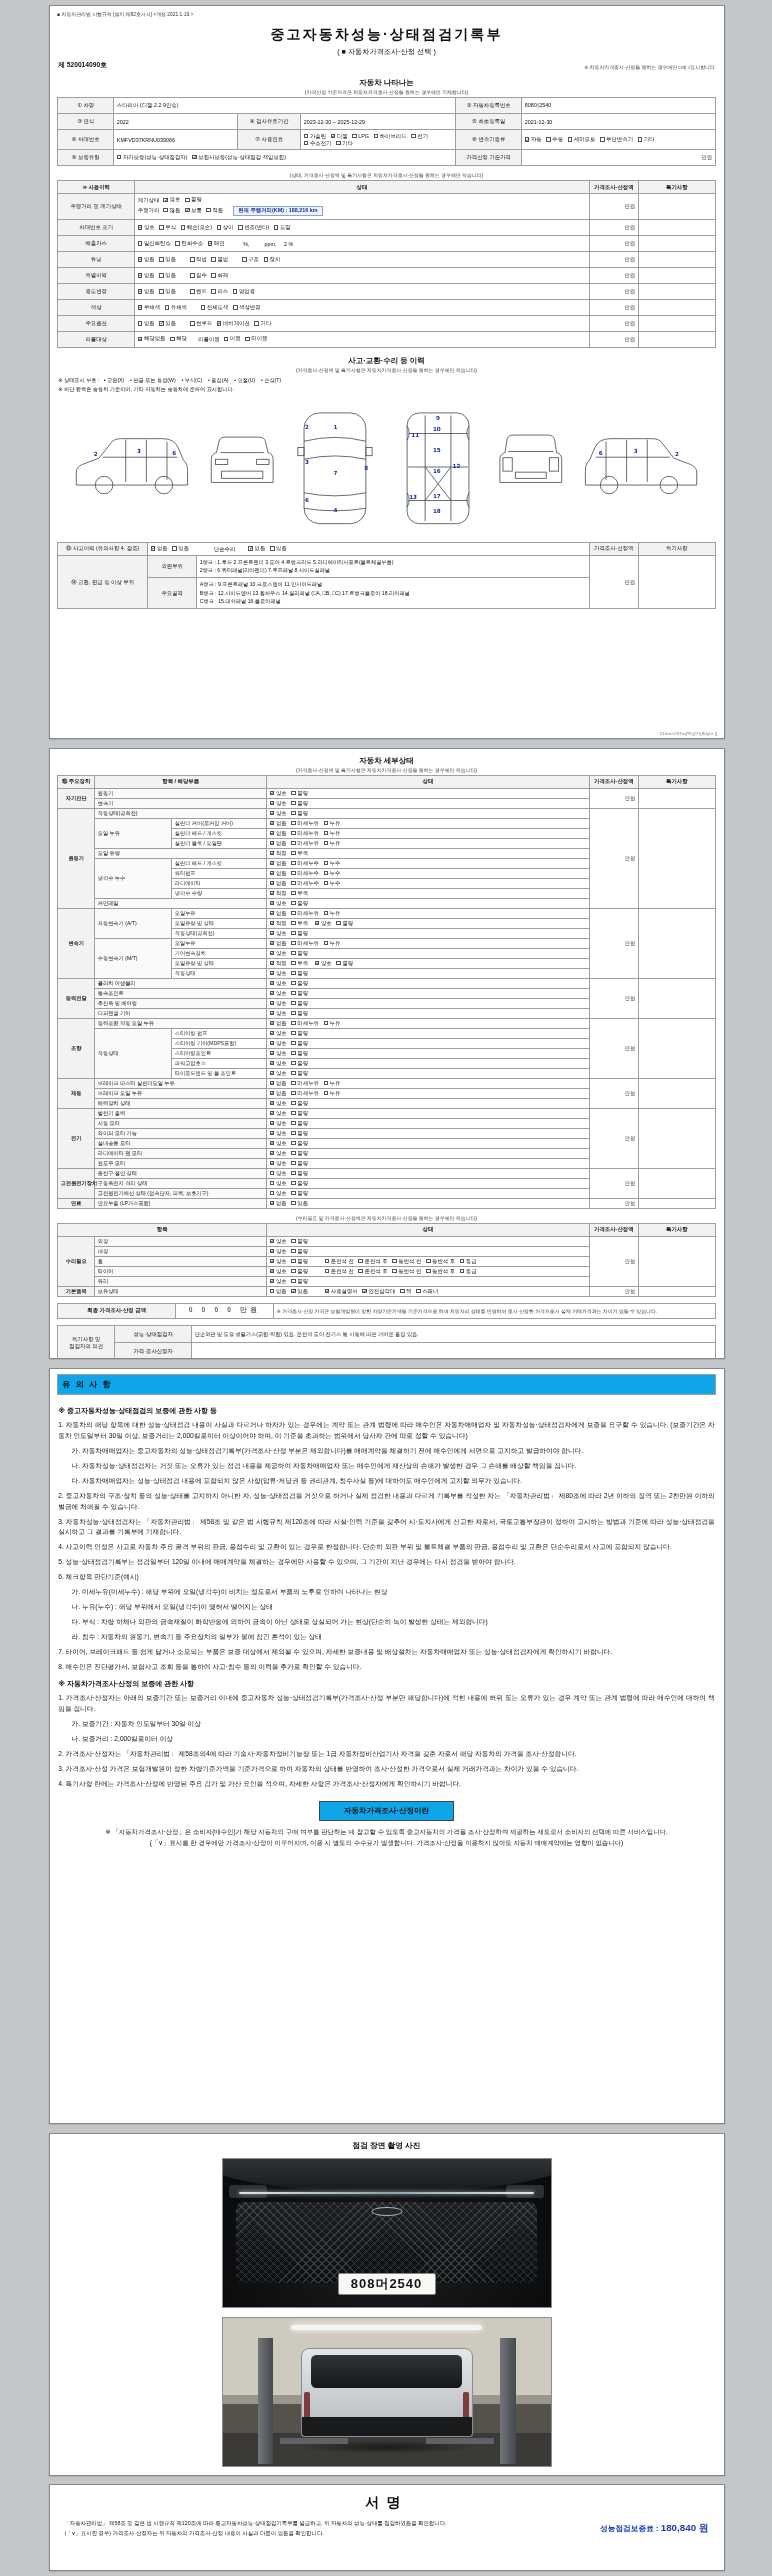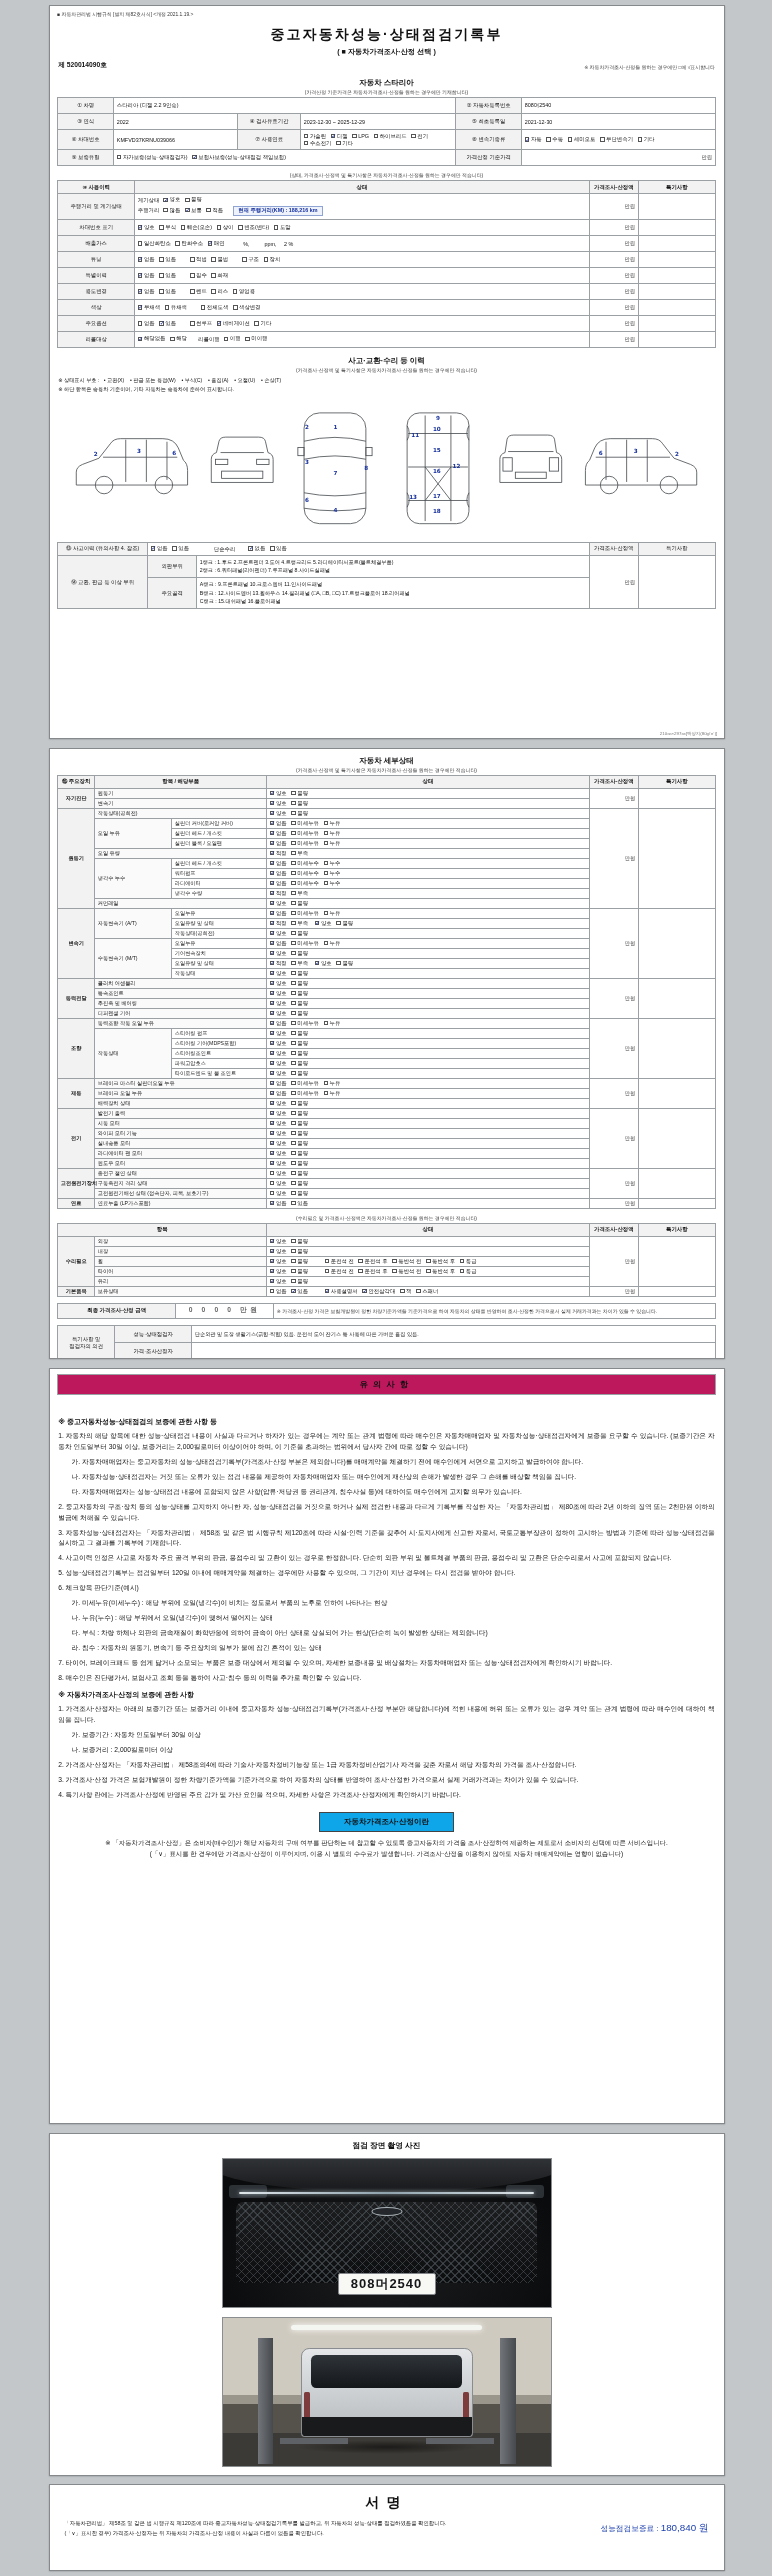--- a/index.html
+++ b/index.html
@@ -11,7 +11,7 @@
 
   .reg-note{font-size:4.9px;color:#333}
   .main-title{text-align:center;font-size:14px;font-weight:bold;letter-spacing:2.1px;margin-top:9px}
-  .main-sub{text-align:center;font-size:7.2px;font-weight:bold;margin-top:2.6px}
+  .main-sub{text-align:center;font-size:7.2px;font-weight:normal;margin-top:2.6px}
   .docno-row{display:flex;justify-content:space-between;align-items:flex-end;margin:4.1px 1px 2.1px}
   .docno{font-size:6.7px;font-weight:bold}
   .check-note{font-size:4.9px;color:#333}

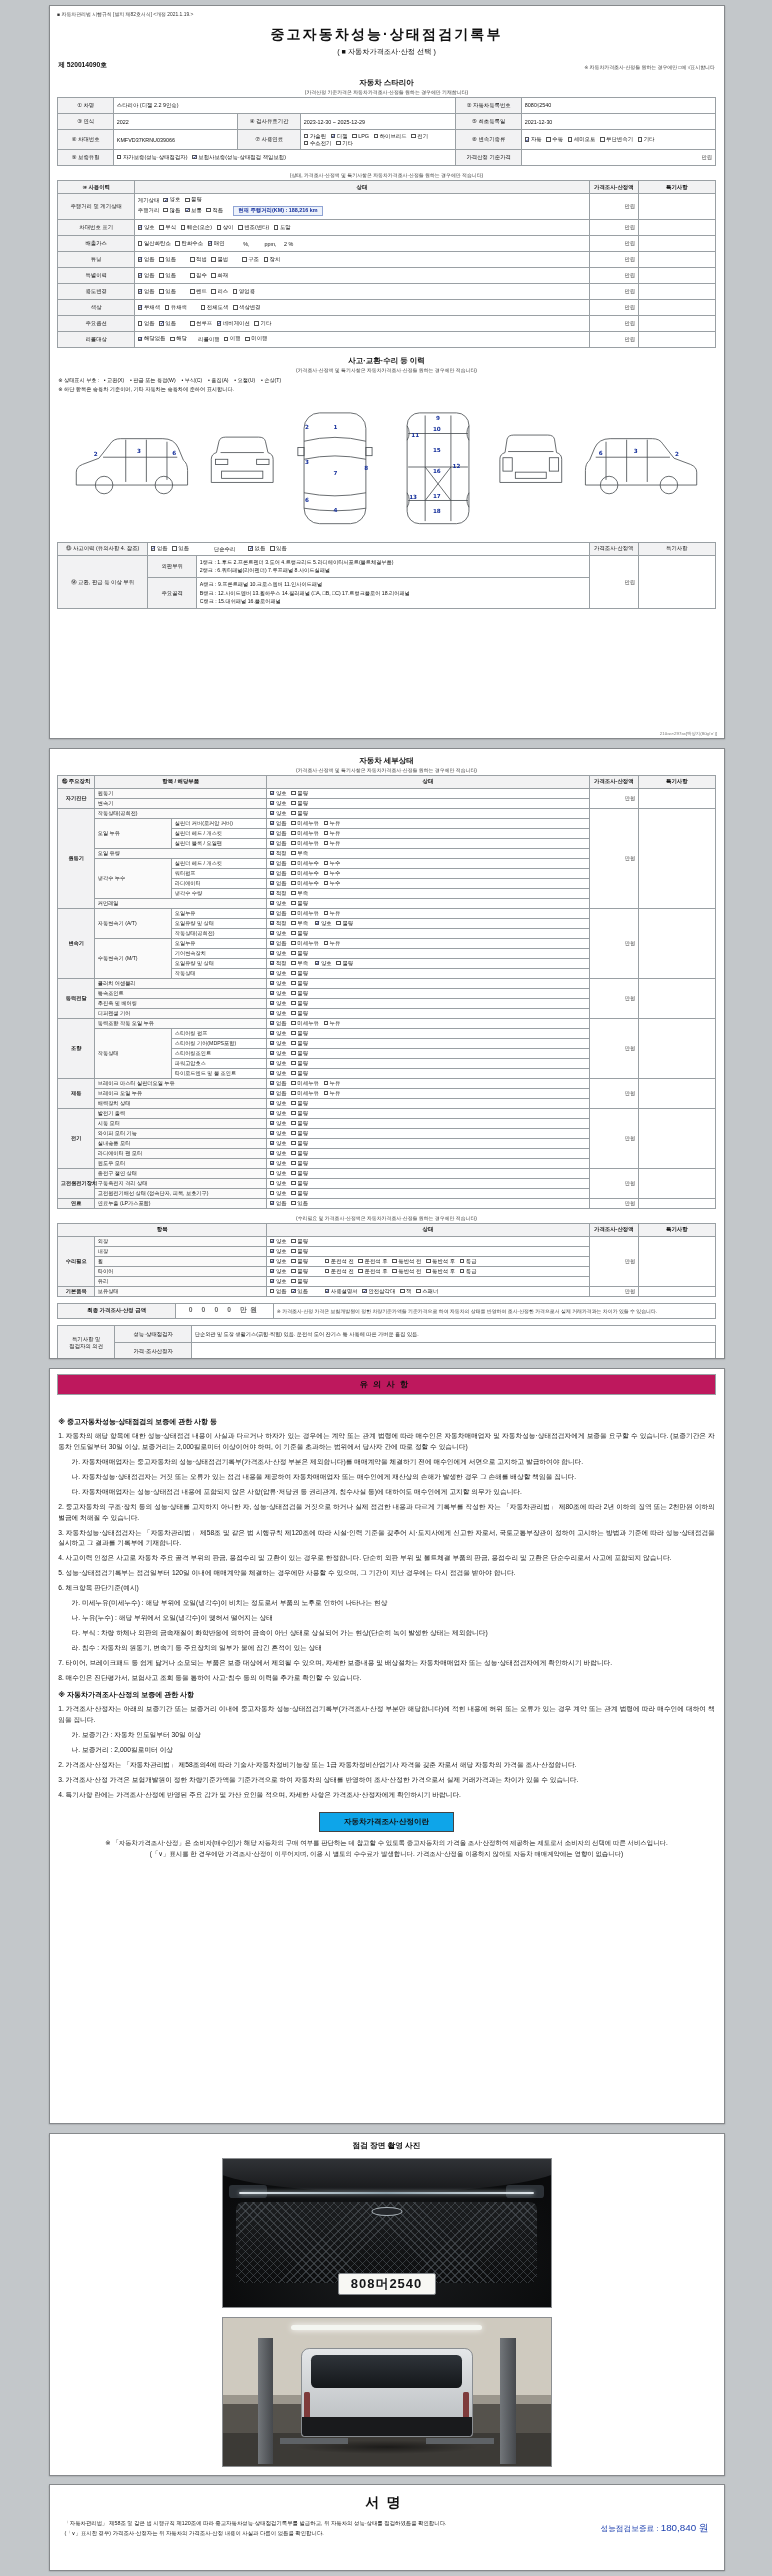--- a/index.html
+++ b/index.html
@@ -107,7 +107,7 @@
     </div>
 
     <div class="sec">
-      <div class="sechead">자동차 스타리아</div>
+      <div class="sechead">자동차 나타나는</div>
       <div class="secnote">(가격산정 기준가격은 자동차가격조사·산정을 원하는 경우에만 기재합니다)</div>
       <table class="basic-table">
         <colgroup>

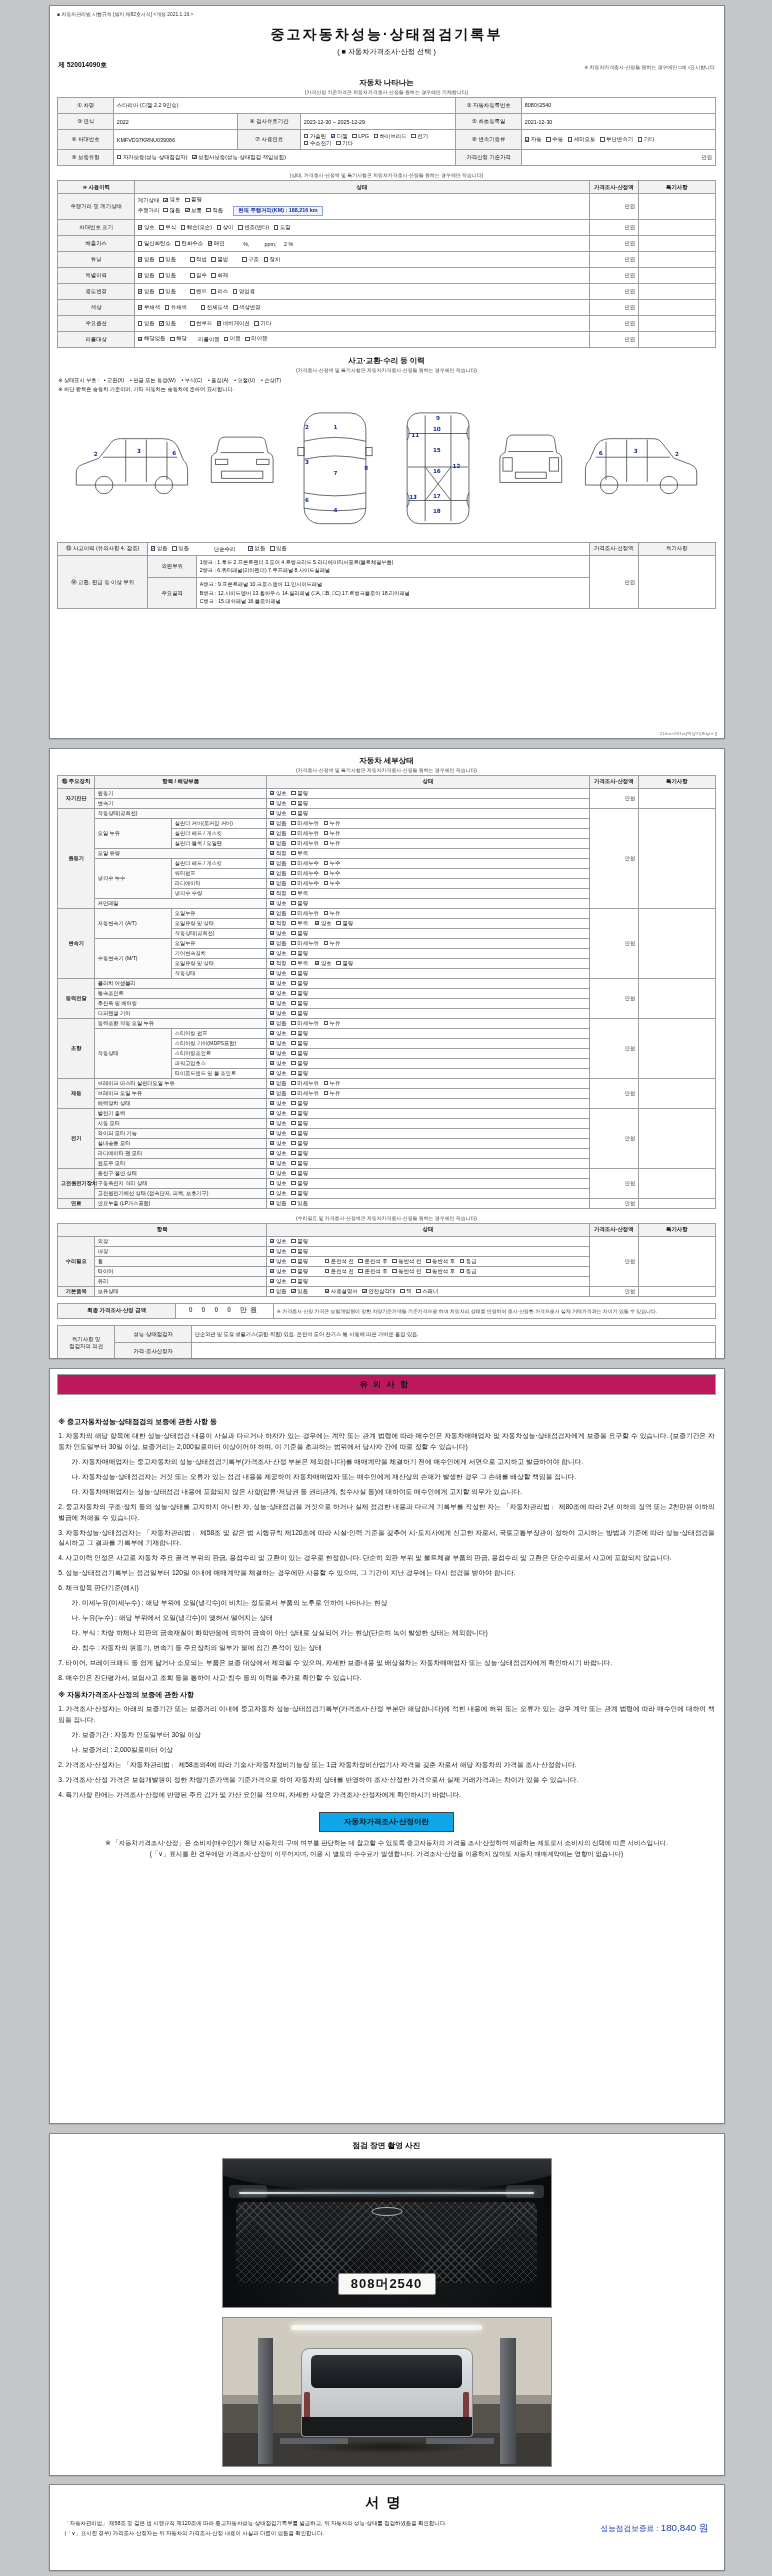--- a/index.html
+++ b/index.html
@@ -59,7 +59,7 @@
   .opinion-table td{height:17px}
   .opinion-text{font-size:5.2px;text-align:left}
 
-  .notice-title{border:0.5px solid #9aa0a4;background:#be185d;text-align:center;font-weight:bold;font-size:8.2px;letter-spacing:5.2px;padding:4.1px;margin-bottom:22px}
+  .notice-title{border:0.5px solid #9aa0a4;background:#0ea5e9;text-align:left;font-weight:bold;font-size:8.2px;letter-spacing:5.2px;padding:4.1px;margin-bottom:11px}
   .notice-h{font-weight:bold;font-size:7px;margin:6.2px 1px 4.1px}
   .npara{font-size:6.7px;line-height:1.62;margin:0 1px 4.1px;text-align:justify}
   .nsub{margin-left:14.4px}

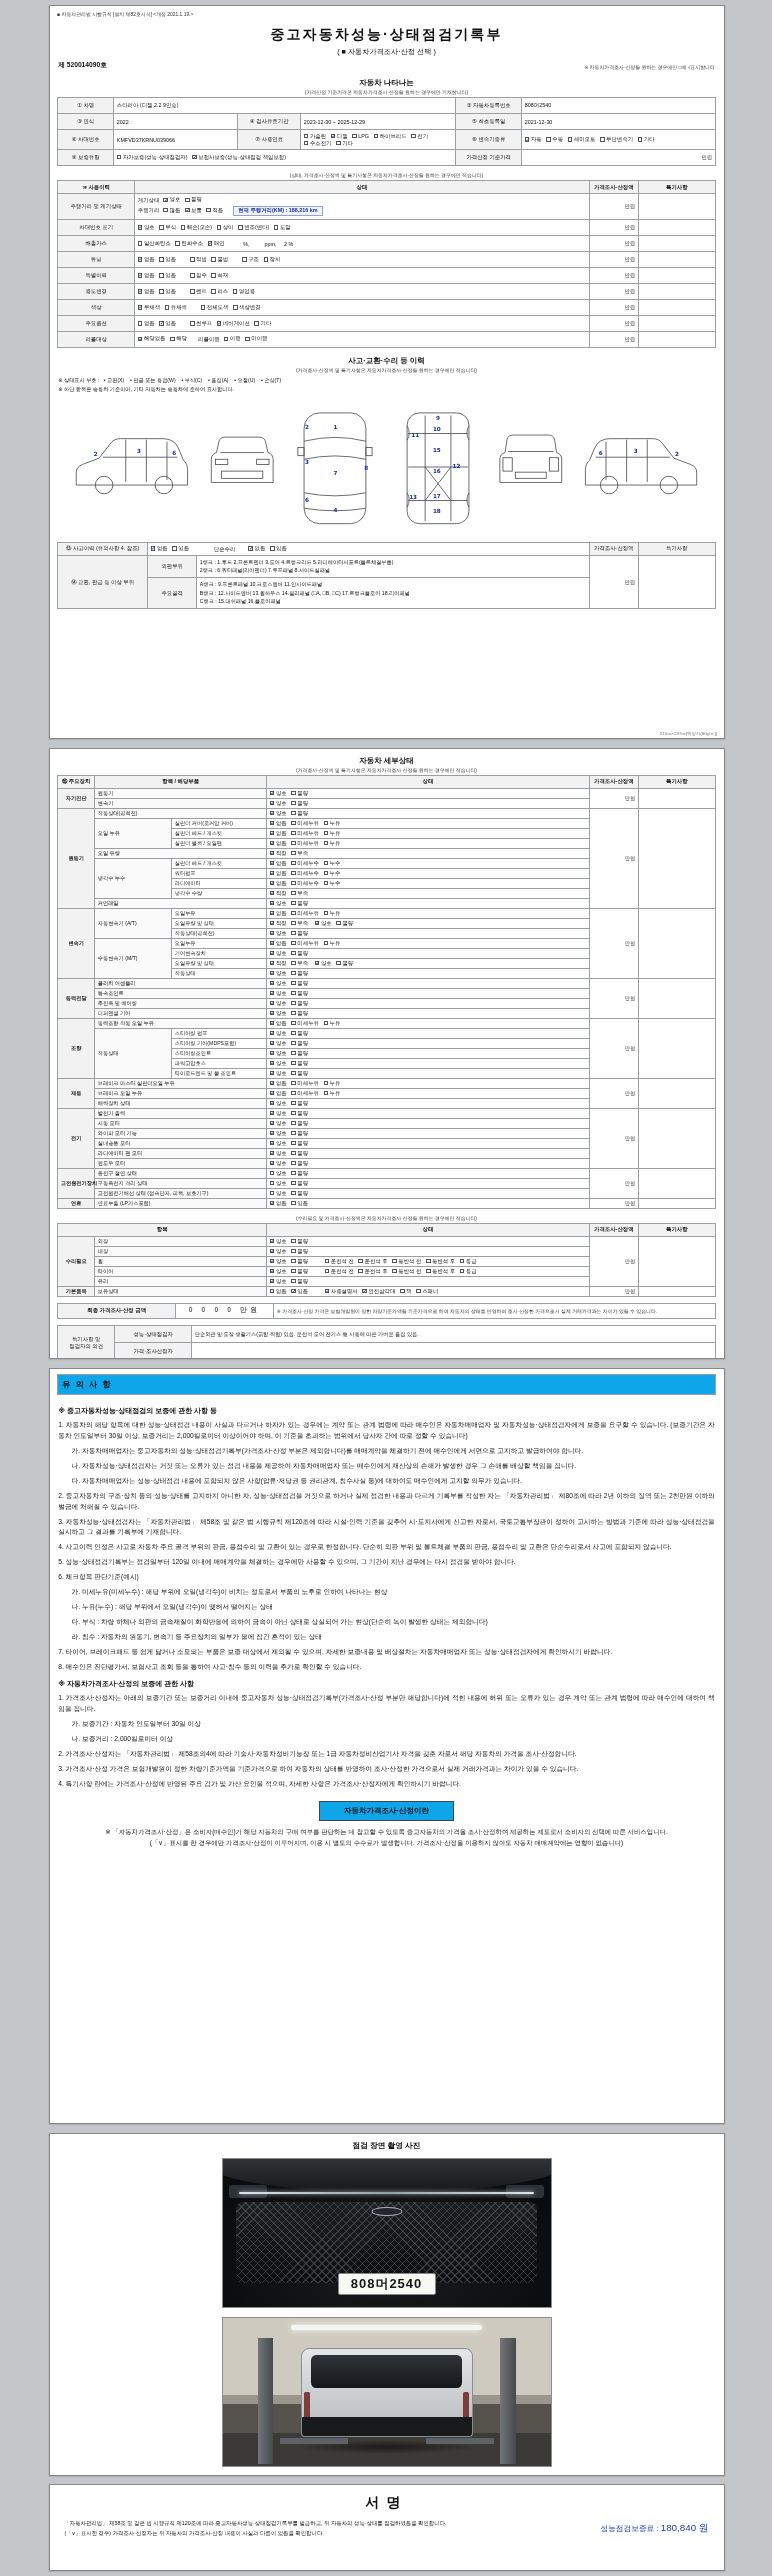--- a/index.html
+++ b/index.html
@@ -88,7 +88,7 @@
   .sign-title{text-align:center;font-weight:bold;font-size:14px;letter-spacing:7.2px;margin:3.1px 0 5.2px}
   .sign-row{display:flex;justify-content:space-between;align-items:center;padding:2.1px 7.2px}
   .sign-lines{font-size:5.4px;line-height:1.8;color:#222;max-width:70%}
-  .sign-fee{font-size:7.7px;font-weight:normal;color:var(--fee,#1c3fae);white-space:nowrap}
+  .sign-fee{font-size:7.7px;font-weight:bold;color:var(--fee,#1c3fae);white-space:nowrap}
   .fee-val{font-size:9.8px}
   .paper-note{position:absolute;bottom:2.1px;right:6.2px;font-size:4.4px;color:#777}
 </style>

